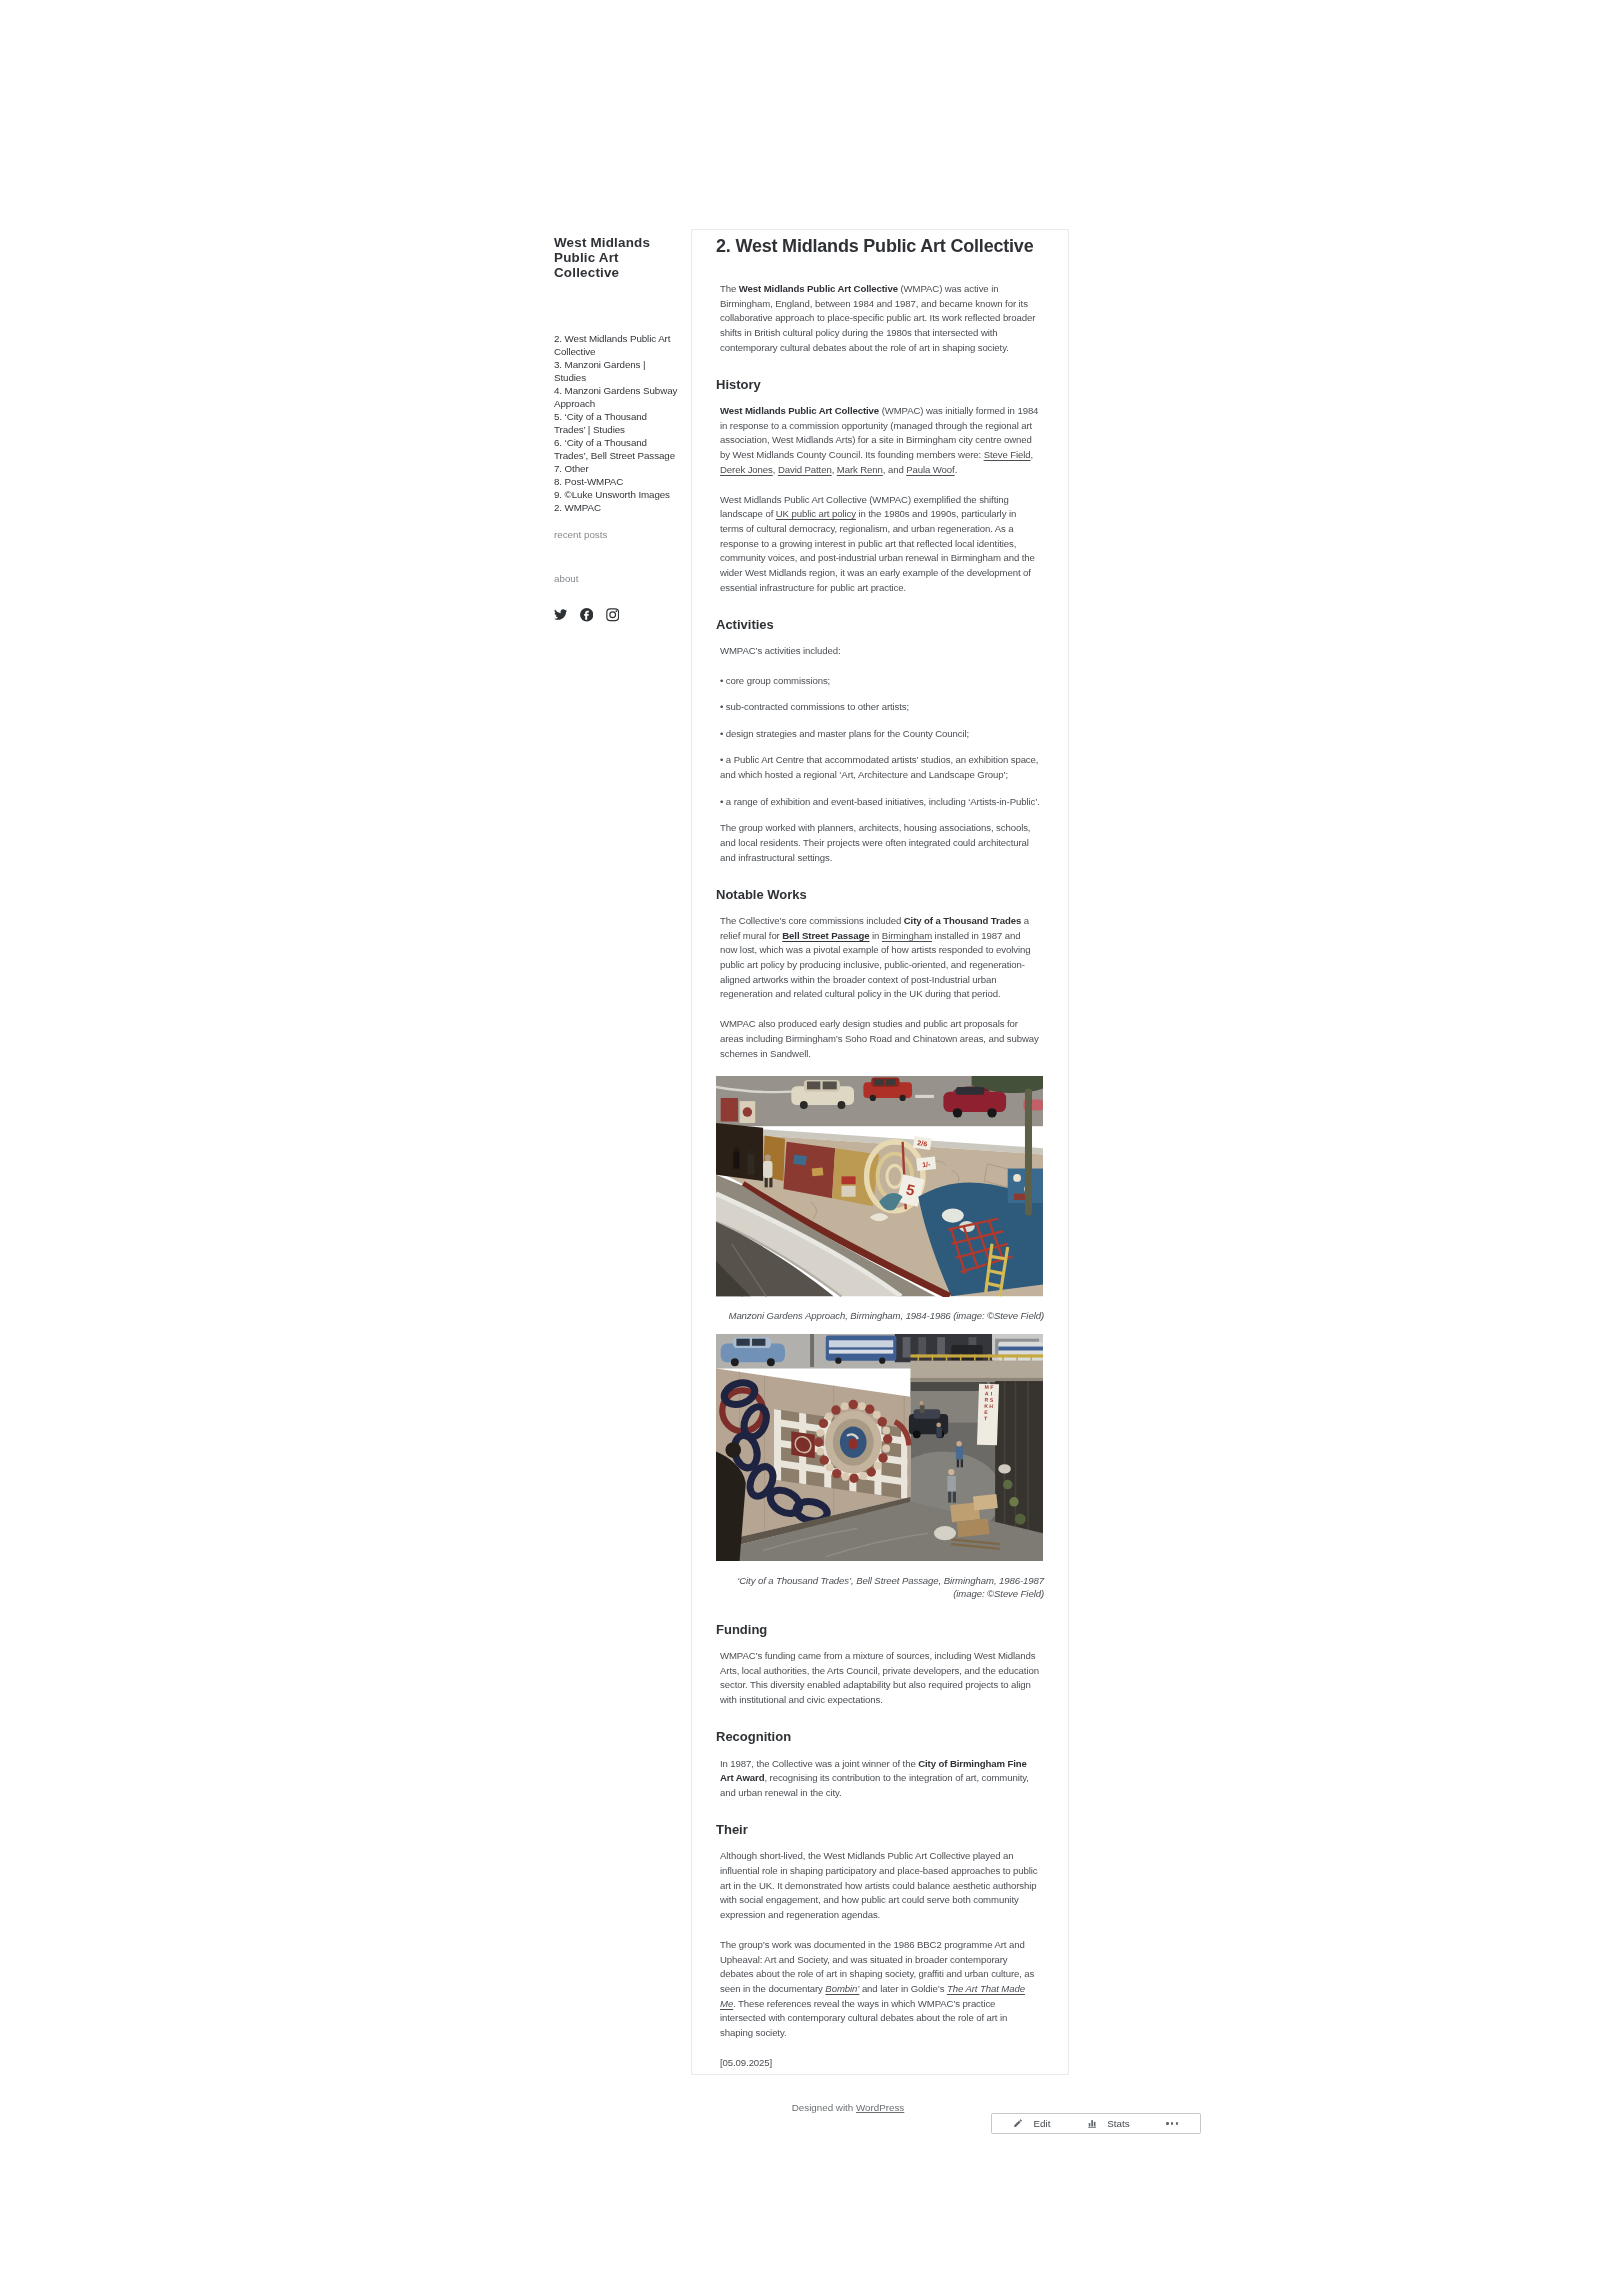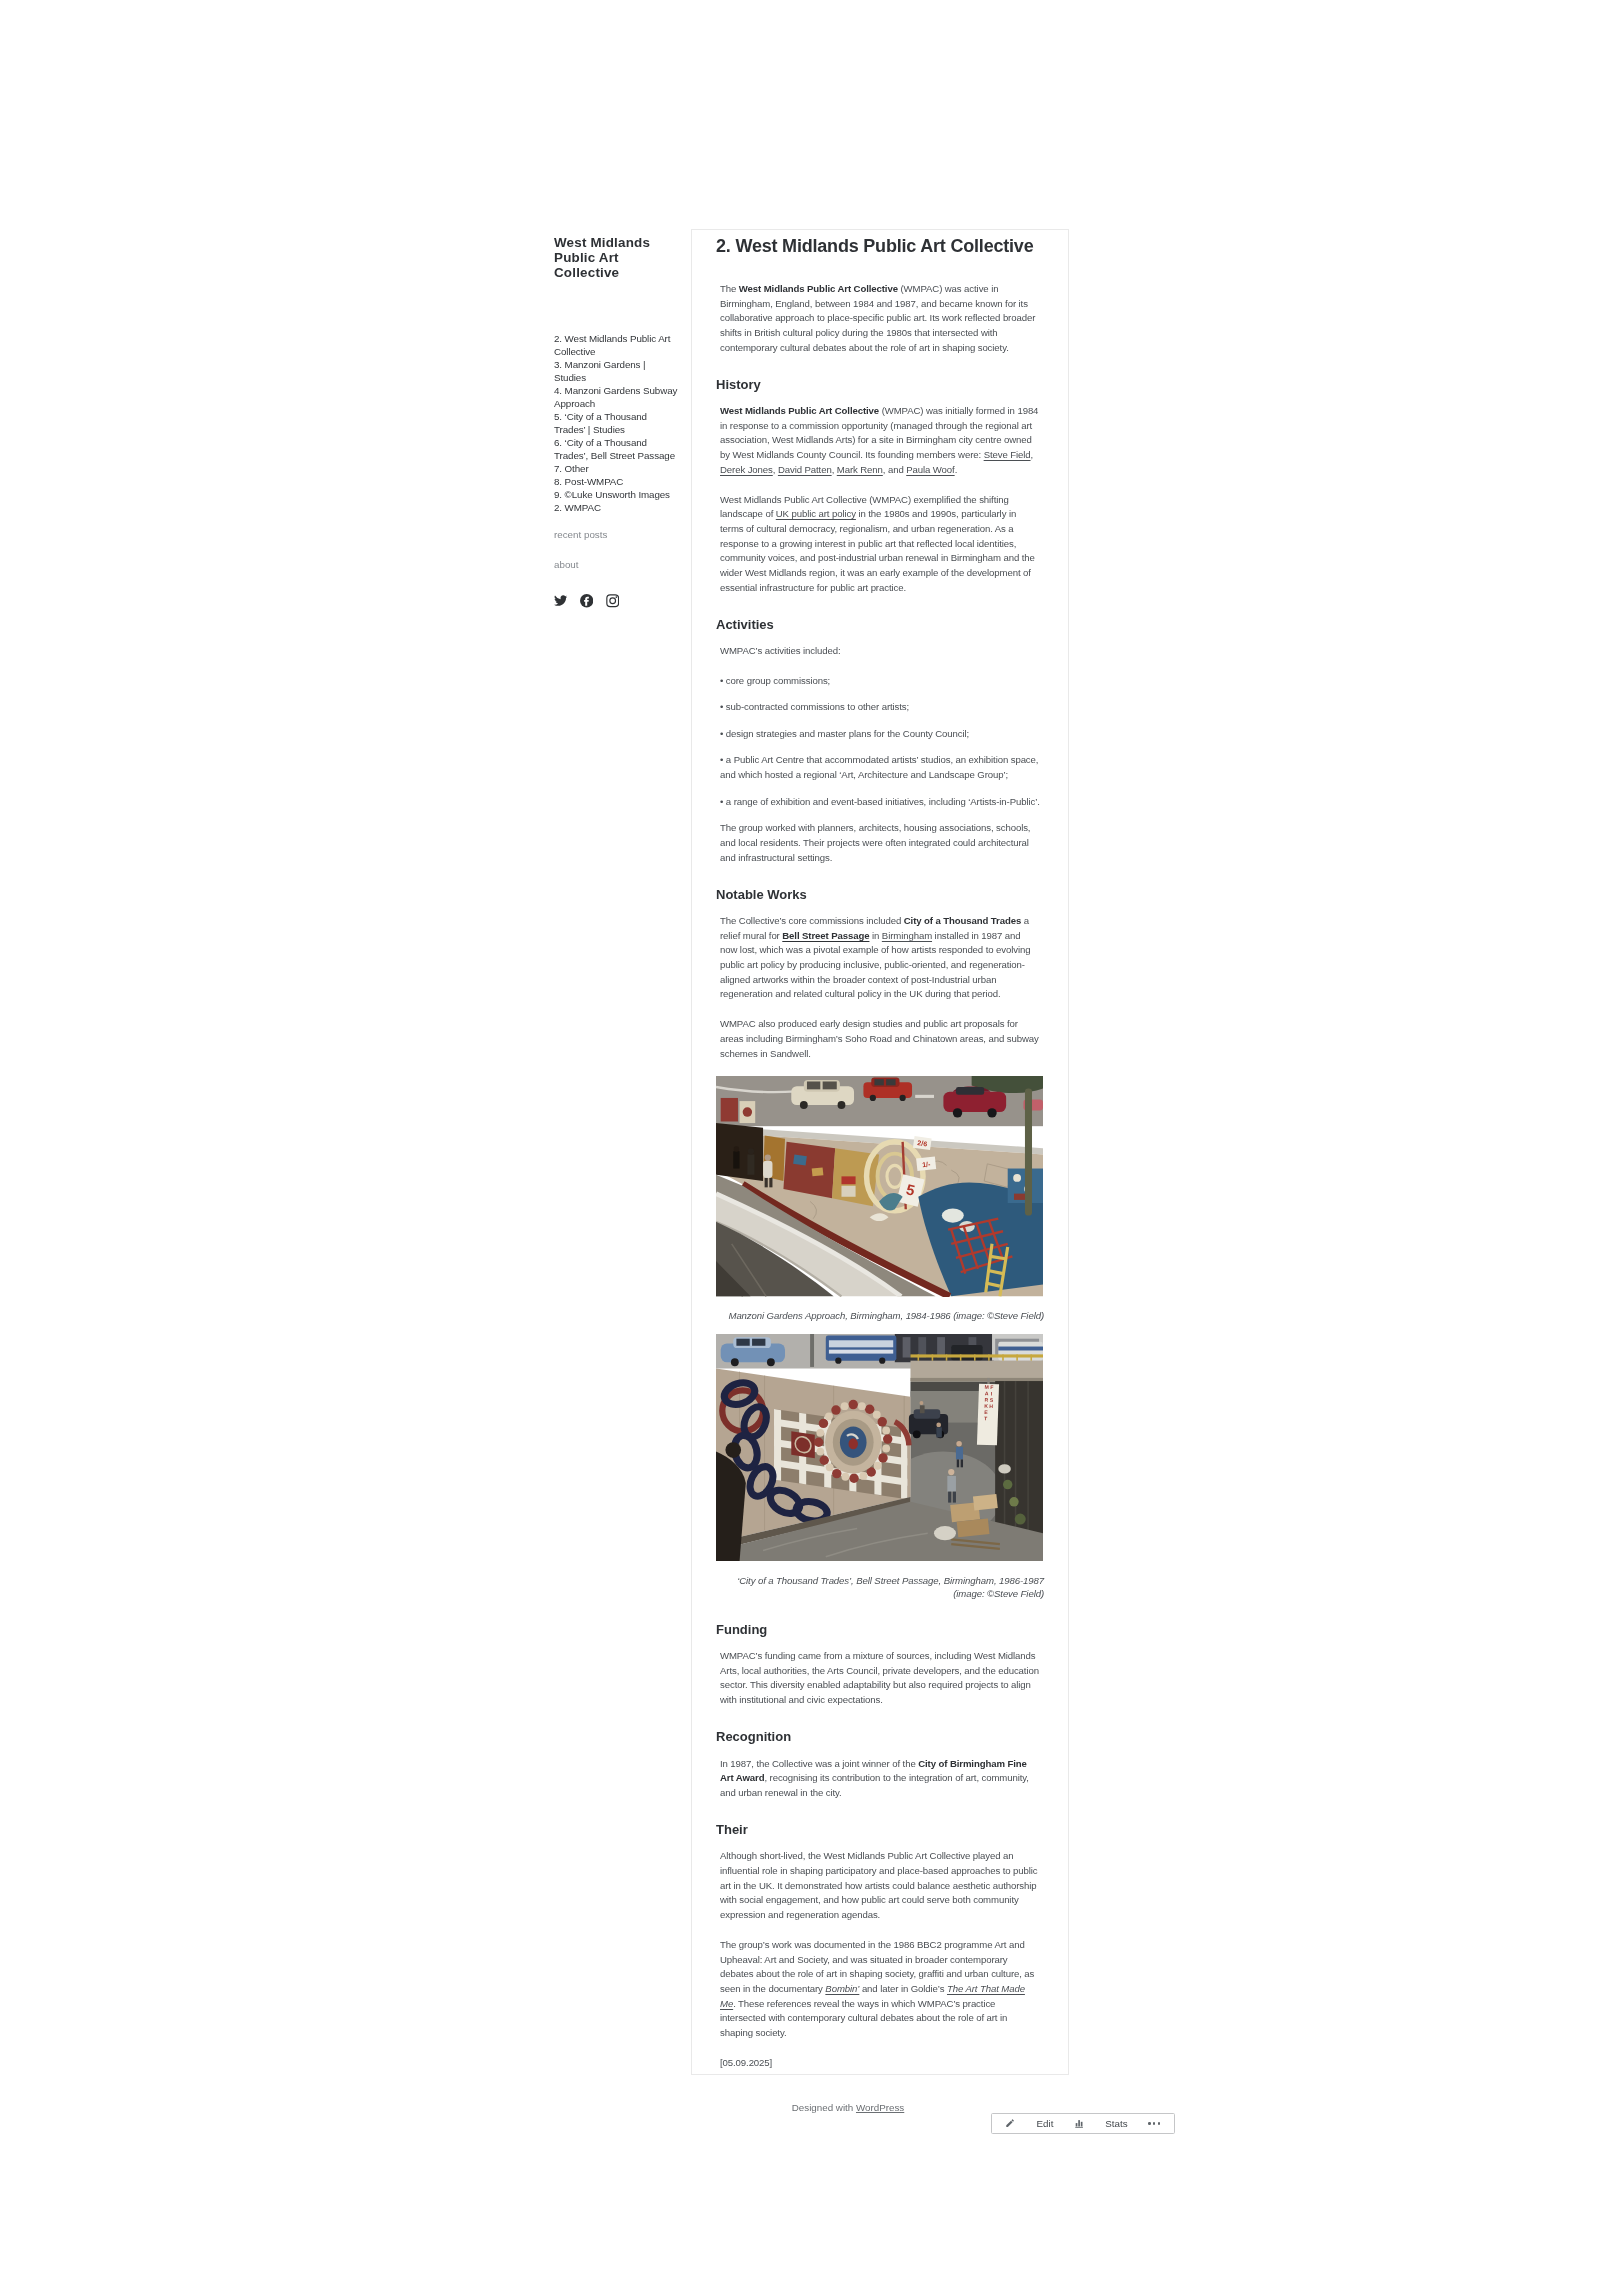--- a/index.html
+++ b/index.html
@@ -13,7 +13,7 @@
   .nav a{display:block;font-size:9.8px;line-height:13px;color:#33363a;text-decoration:none;letter-spacing:-0.1px;cursor:pointer;}
   .side-link{display:block;font-size:9.8px;line-height:12.6px;color:#85898e;text-decoration:none;cursor:pointer;}
   .side-link.recent{margin-top:15px;}
-  .side-link.about{margin-top:17px;}
+  .side-link.about{margin-top:31px;}
   .social{margin-top:23px;display:flex;gap:12.6px;align-items:center;}
   .social a{display:block;width:13.4px;height:13.4px;color:#2f3235;cursor:pointer;}
   .social svg{width:13.4px;height:13.4px;display:block;}

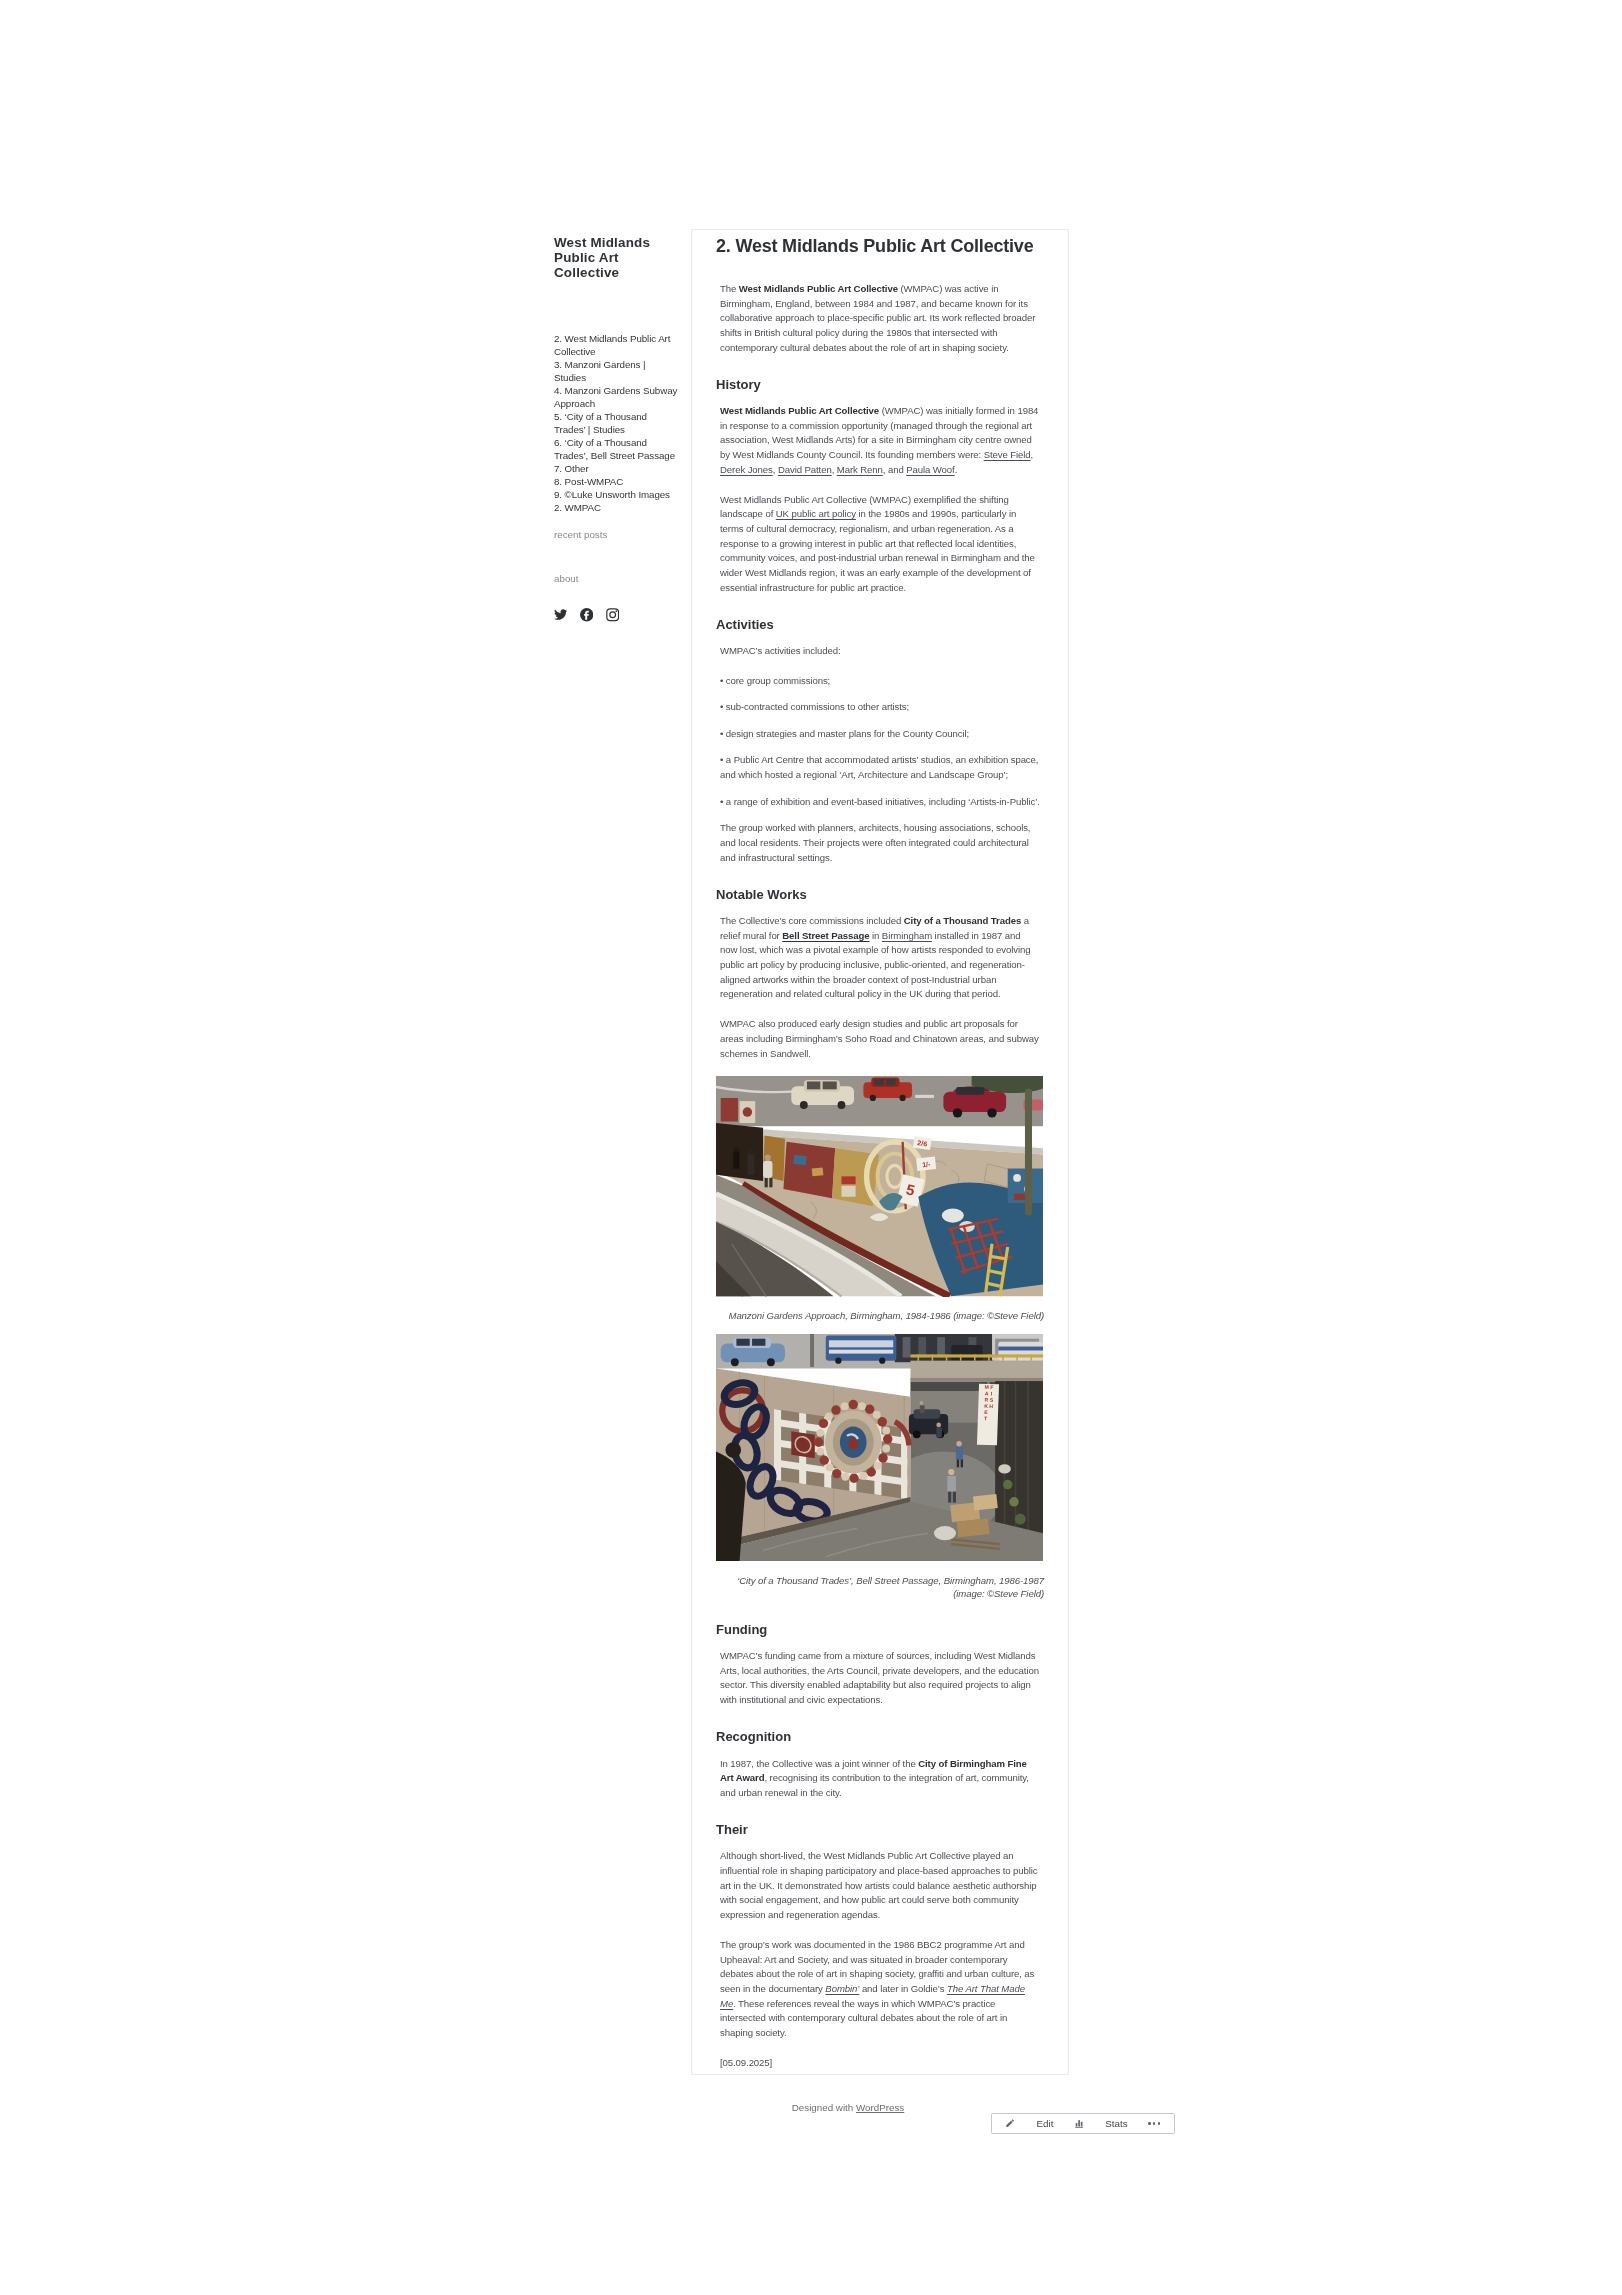--- a/index.html
+++ b/index.html
@@ -46,7 +46,7 @@
     position:absolute;left:991px;top:2113px;height:21px;display:flex;align-items:center;gap:12.6px;
     padding:0 9.4px;border:0.8px solid #c5c6c8;border-radius:1.6px;background:#fff;box-sizing:border-box;
   }
-  .ab-btn{display:flex;align-items:center;gap:21px;background:none;border:none;padding:0;margin:4px;
+  .ab-btn{display:flex;align-items:center;gap:10px;background:none;border:none;padding:0;margin:12px;
     font-family:"Liberation Sans",sans-serif;font-size:9.8px;color:#43484d;cursor:pointer;justify-content:flex-end;}
   .ab-btn svg{width:10.2px;height:10.2px;display:block;fill:#60666b;}
   .dots{display:flex;gap:2.4px;align-items:center;}

